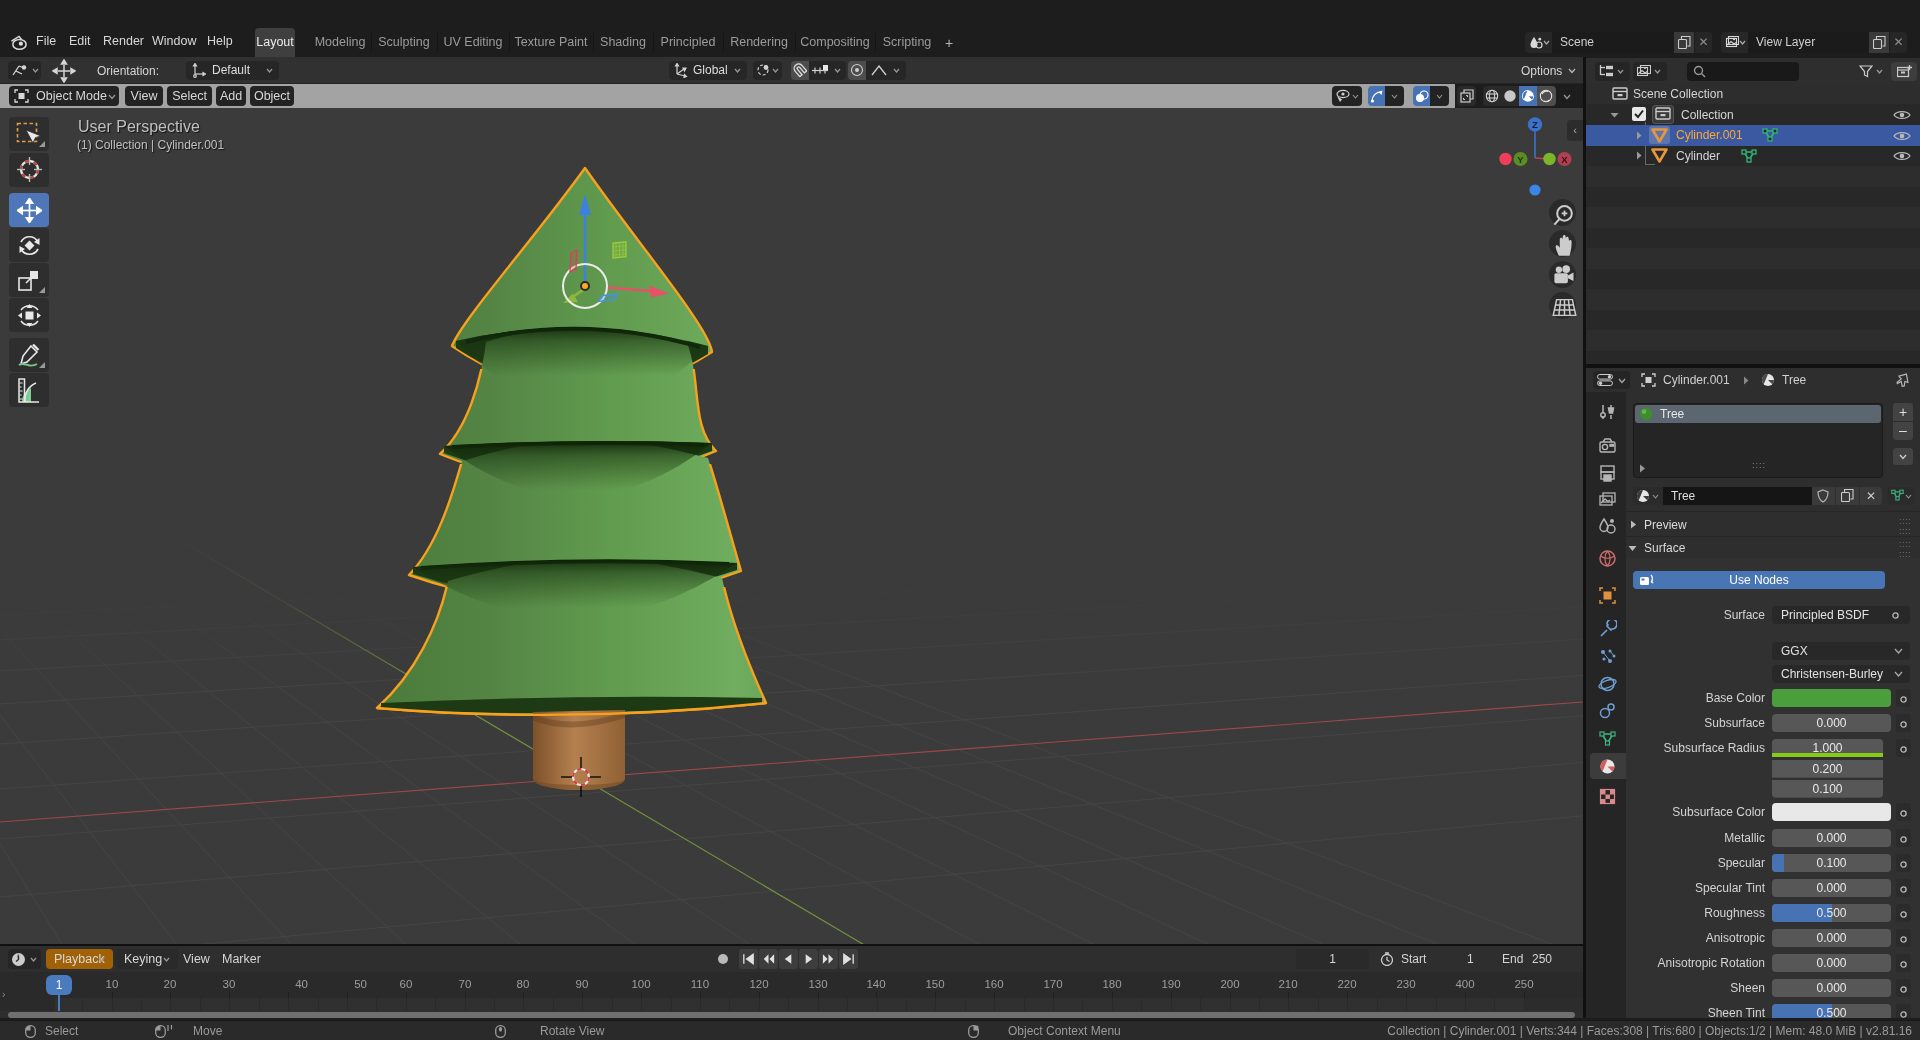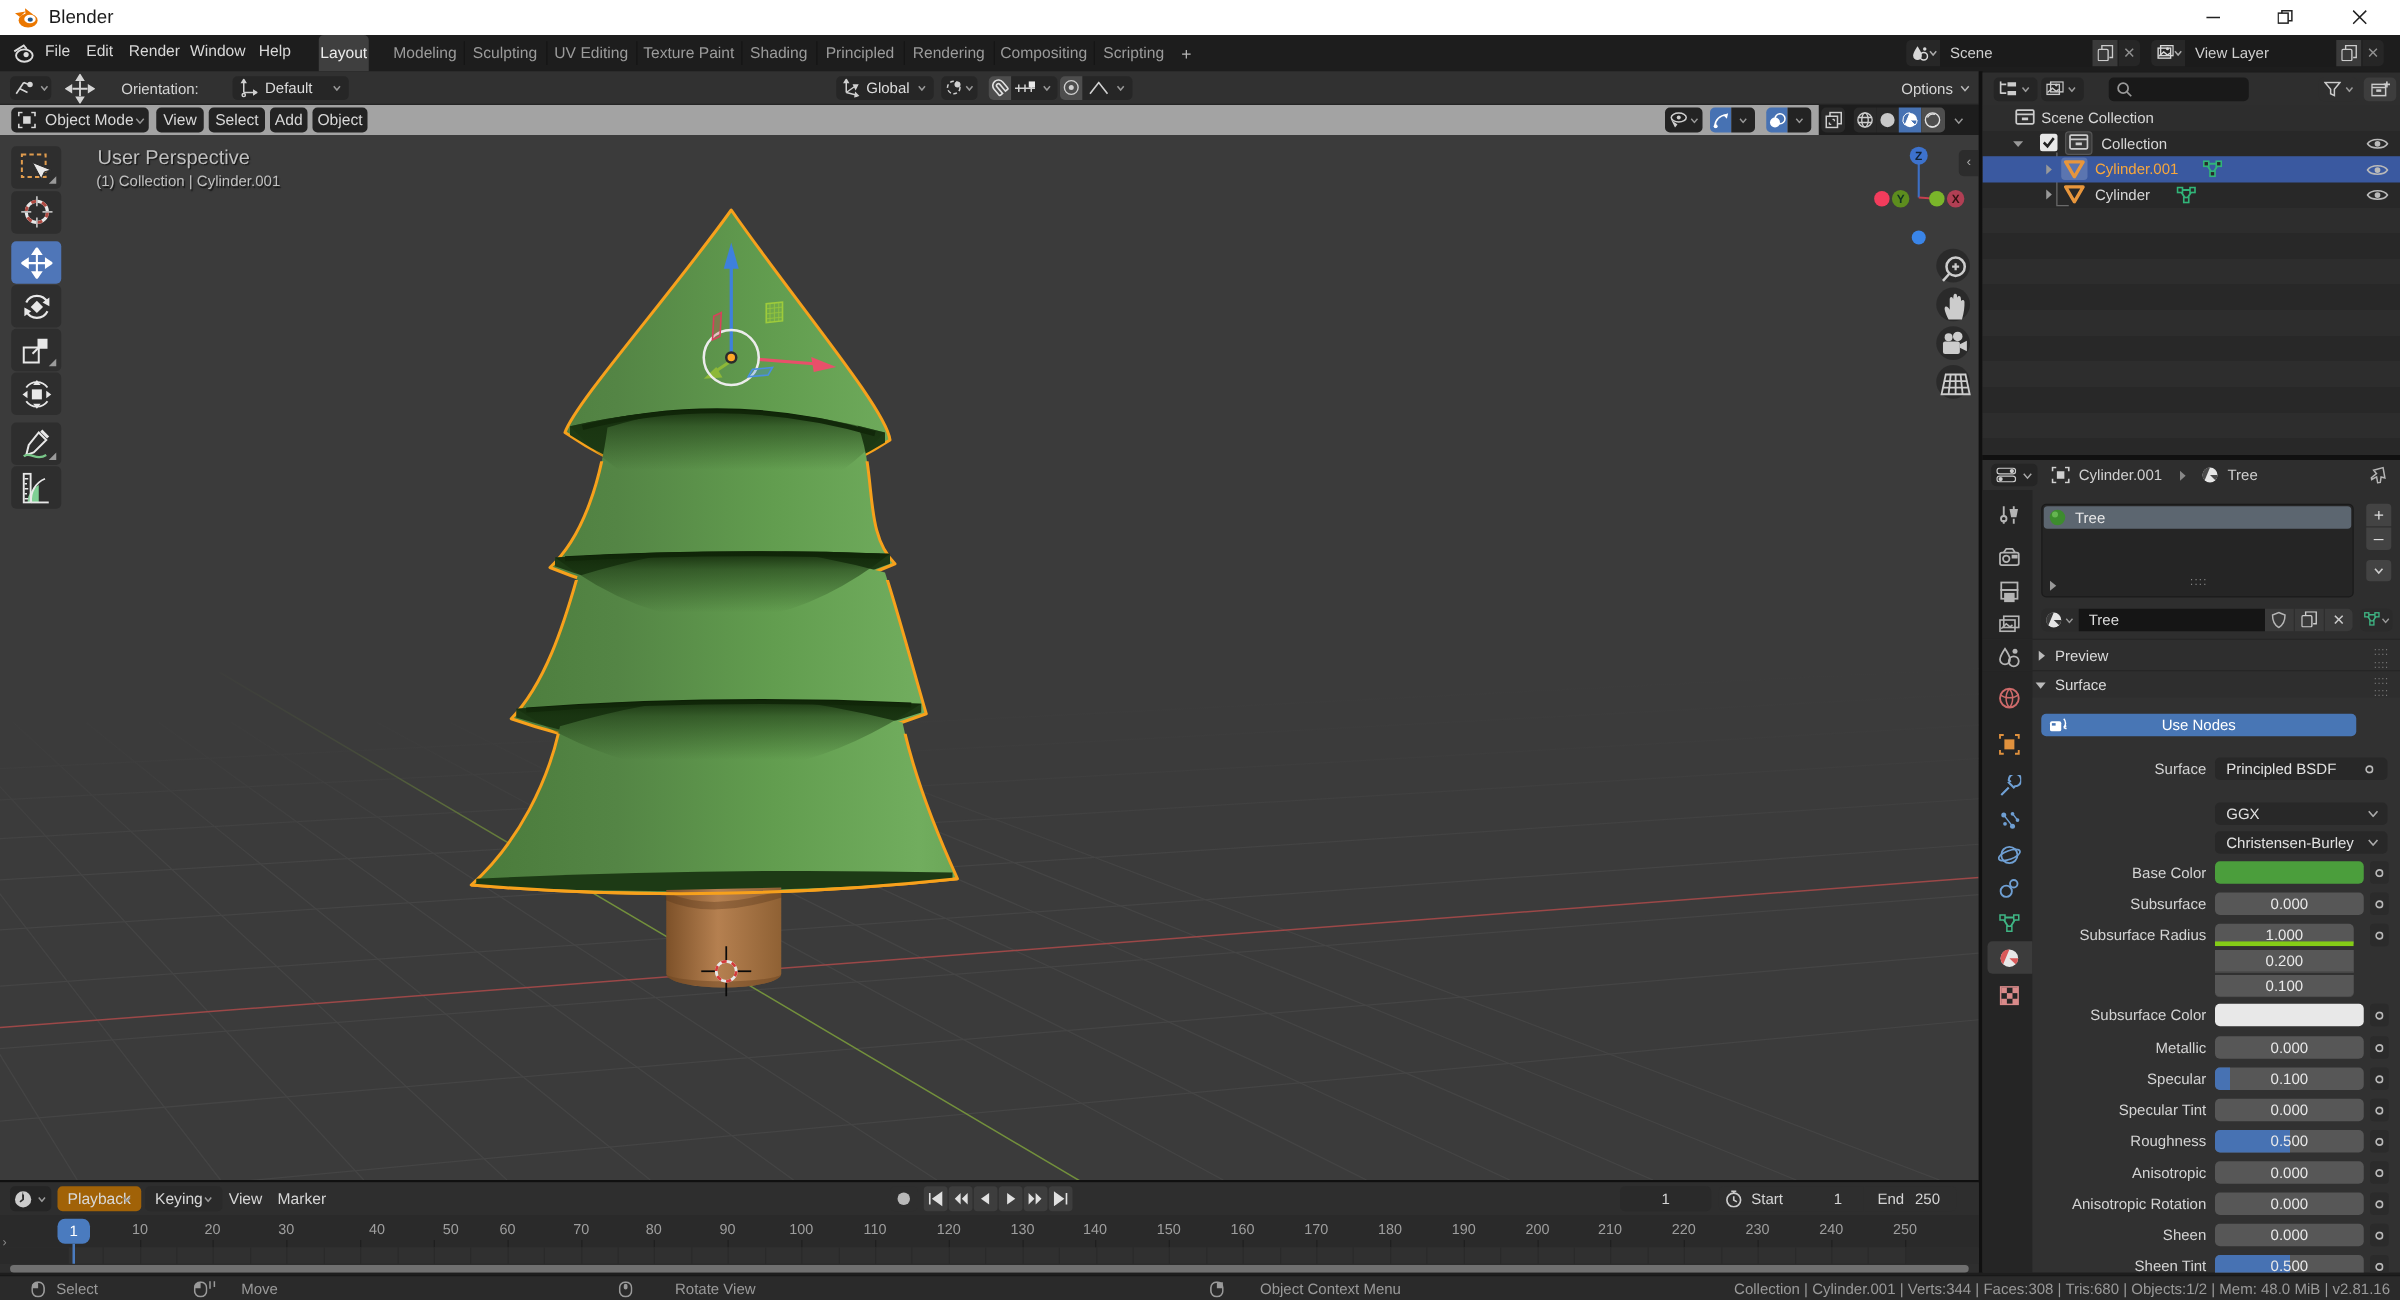--- a/index.html
+++ b/index.html
@@ -60,28 +60,6 @@
 </head>
 <body>
 <div id="app">
-  <div id="titlebar" class="abs">
-      <span class="abs t">Blender</span>
-<svg class="abs" style="left:11px;top:4px" width="21" height="21" viewBox="0 0 21 21">
-  <g>
-   <ellipse cx="11.5" cy="12.4" rx="7.6" ry="5.6" fill="#eb7700"></ellipse>
-   <path d="M1 6.5 L9.5 5.2 L5 9.6 Z" fill="#eb7700"></path>
-   <path d="M9 2.5 L15.5 7.5 L9.5 8.8 Z" fill="#eb7700"></path>
-   <ellipse cx="13" cy="11.2" rx="4.6" ry="3.4" fill="#fff"></ellipse>
-   <ellipse cx="13.2" cy="11.7" rx="2.1" ry="1.7" fill="#265787"></ellipse>
-  </g>
-</svg>
-<svg class="abs" style="left:1765px;top:8px" width="12" height="12" viewBox="0 0 12 12">
-        <line x1="0" y1="6" x2="11" y2="6" stroke="#222" stroke-width="1.2"></line>
-      </svg>
-<svg class="abs" style="left:1822px;top:8px" width="13" height="12" viewBox="0 0 13 12">
-        <rect x="0.5" y="2.5" width="8" height="8" fill="none" stroke="#222" stroke-width="1.2"></rect>
-        <path d="M3.5 2.5 V0.5 H11.5 V8.5 H8.5" fill="none" stroke="#222" stroke-width="1.2"></path>
-      </svg>
-<svg class="abs" style="left:1882px;top:8px" width="12" height="12" viewBox="0 0 12 12">
-        <path d="M0.5 0.5 L11 11 M11 0.5 L0.5 11" stroke="#222" stroke-width="1.2"></path>
-      </svg>
-</div>
   <div id="topbar" class="abs">
       <svg class="abs" style="left:9px;top:6px" width="20" height="18" viewBox="0 0 21 19">
    <ellipse cx="11" cy="11" rx="7" ry="5.2" fill="none" stroke="#dcdcdc" stroke-width="1.6"></ellipse>

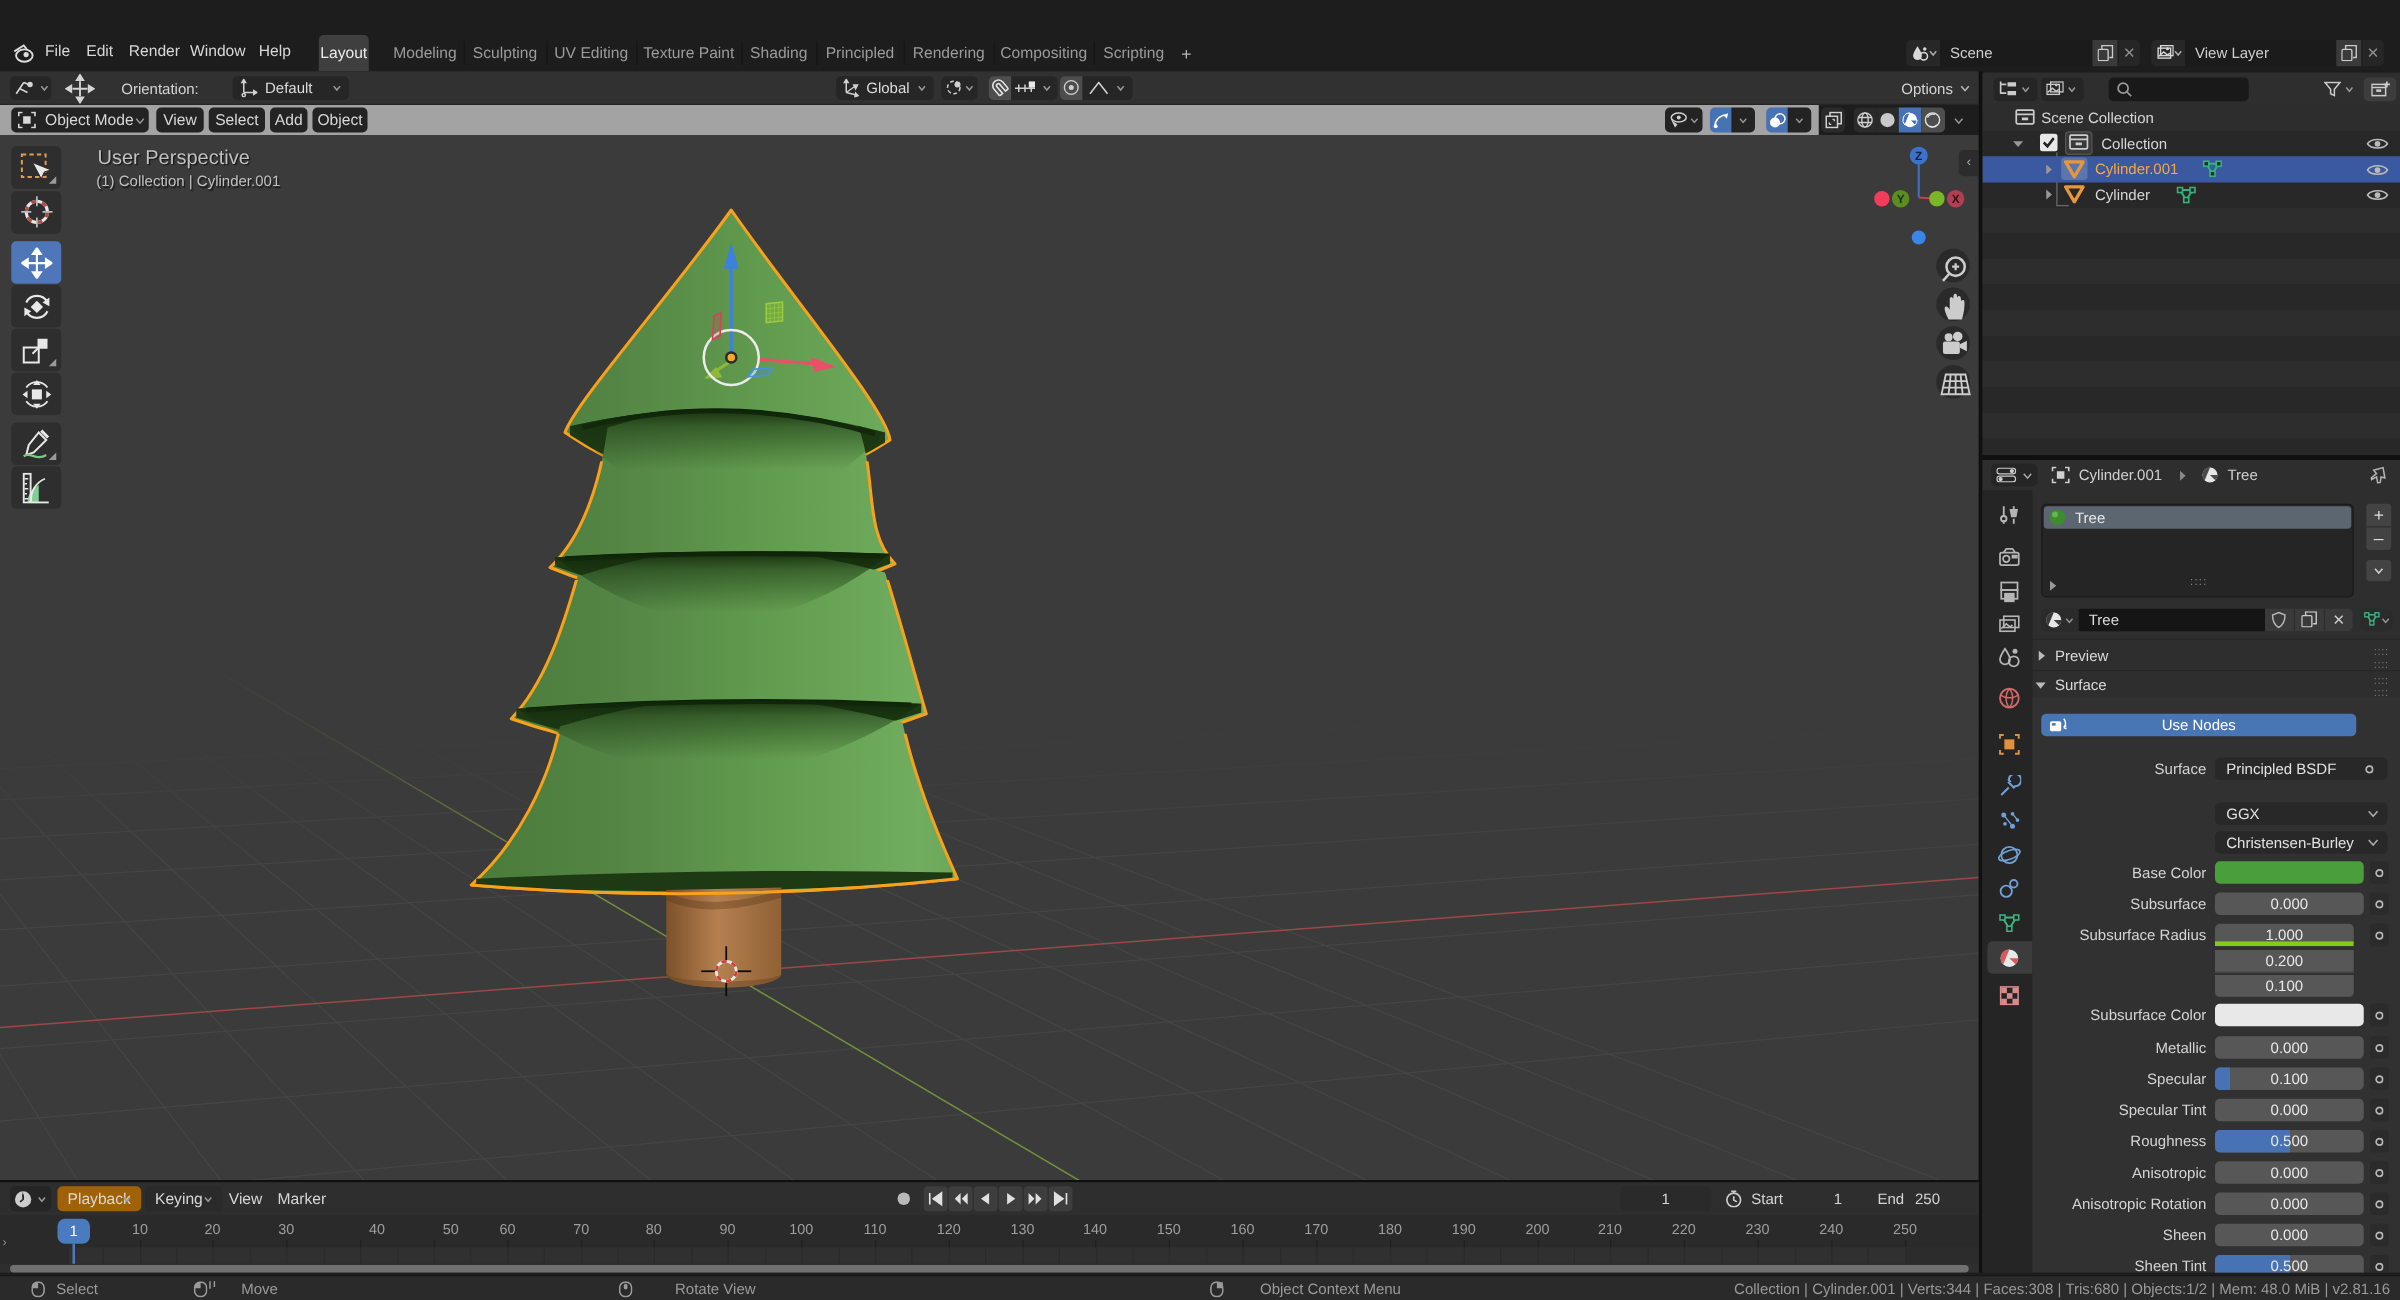--- a/index.html
+++ b/index.html
@@ -1069,7 +1069,7 @@
         <span class="abs flabel" style="left:1268px;width:40px;text-align:center">210</span>
         <span class="abs flabel" style="left:1327px;width:40px;text-align:center">220</span>
         <span class="abs flabel" style="left:1386px;width:40px;text-align:center">230</span>
-        <span class="abs flabel" style="left:1445px;width:40px;text-align:center">240</span>
+        <span class="abs flabel" style="left:1445px;width:40px;text-align:center">400</span>
         <span class="abs flabel" style="left:1504px;width:40px;text-align:center">250</span>
         <div class="abs" style="left:112px;top:20px;width:1px;height:6px;background:#1f1f1f"></div>
         <div class="abs" style="left:170px;top:20px;width:1px;height:6px;background:#1f1f1f"></div>

